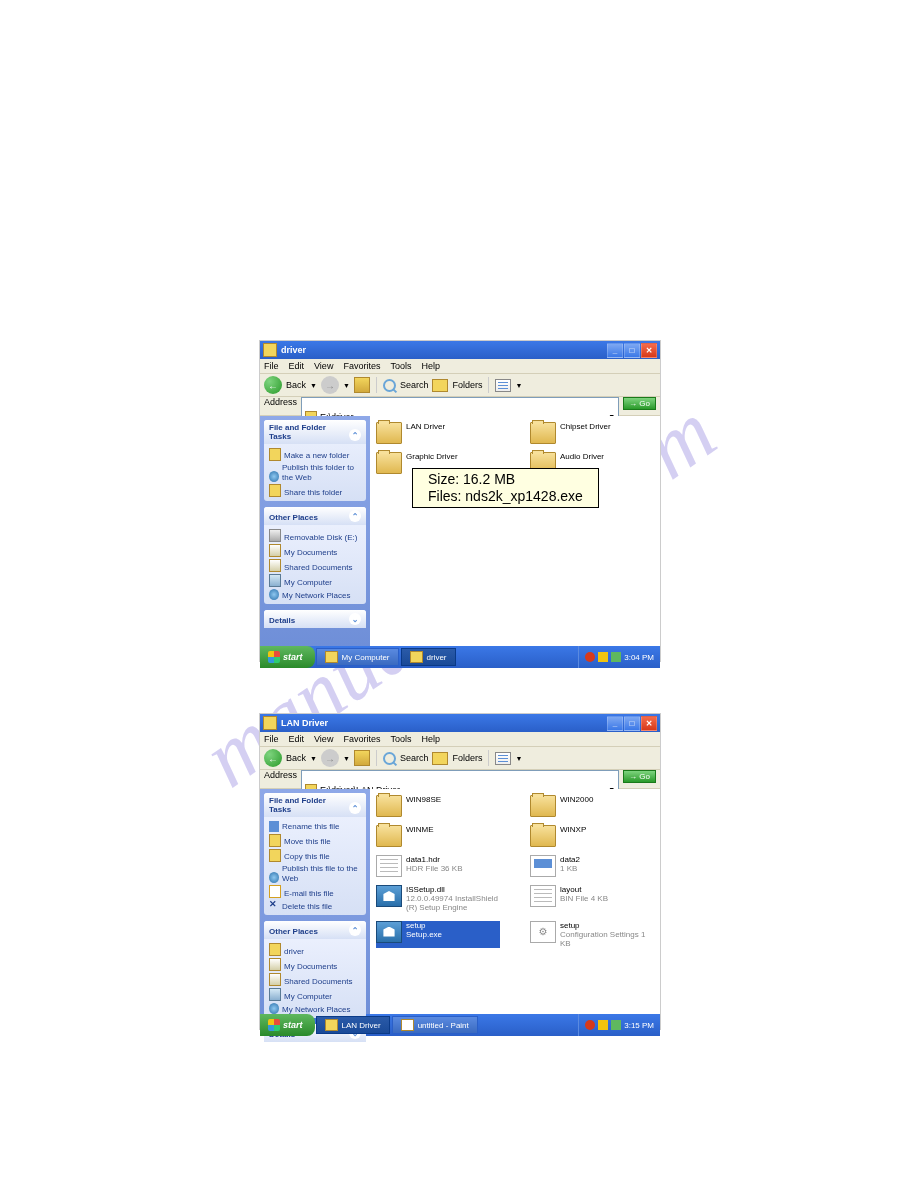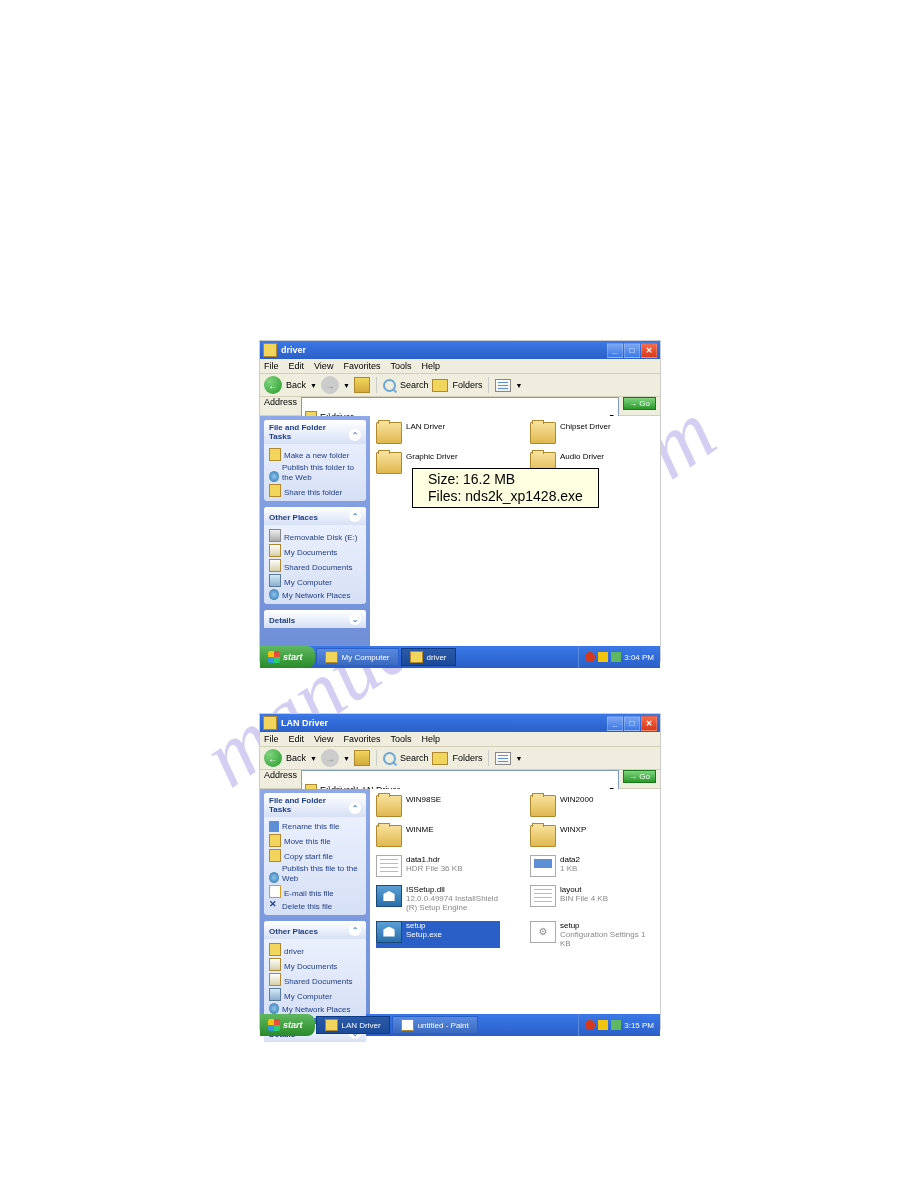--- a/index.html
+++ b/index.html
@@ -303,7 +303,7 @@
               </div>
           <div>
                 <div class="pic pic-copy"></div>
-                <span>Copy start file</span>
+                <span>Copy this file</span>
               </div>
           <div>
                 <div class="pic pic-web"></div>

